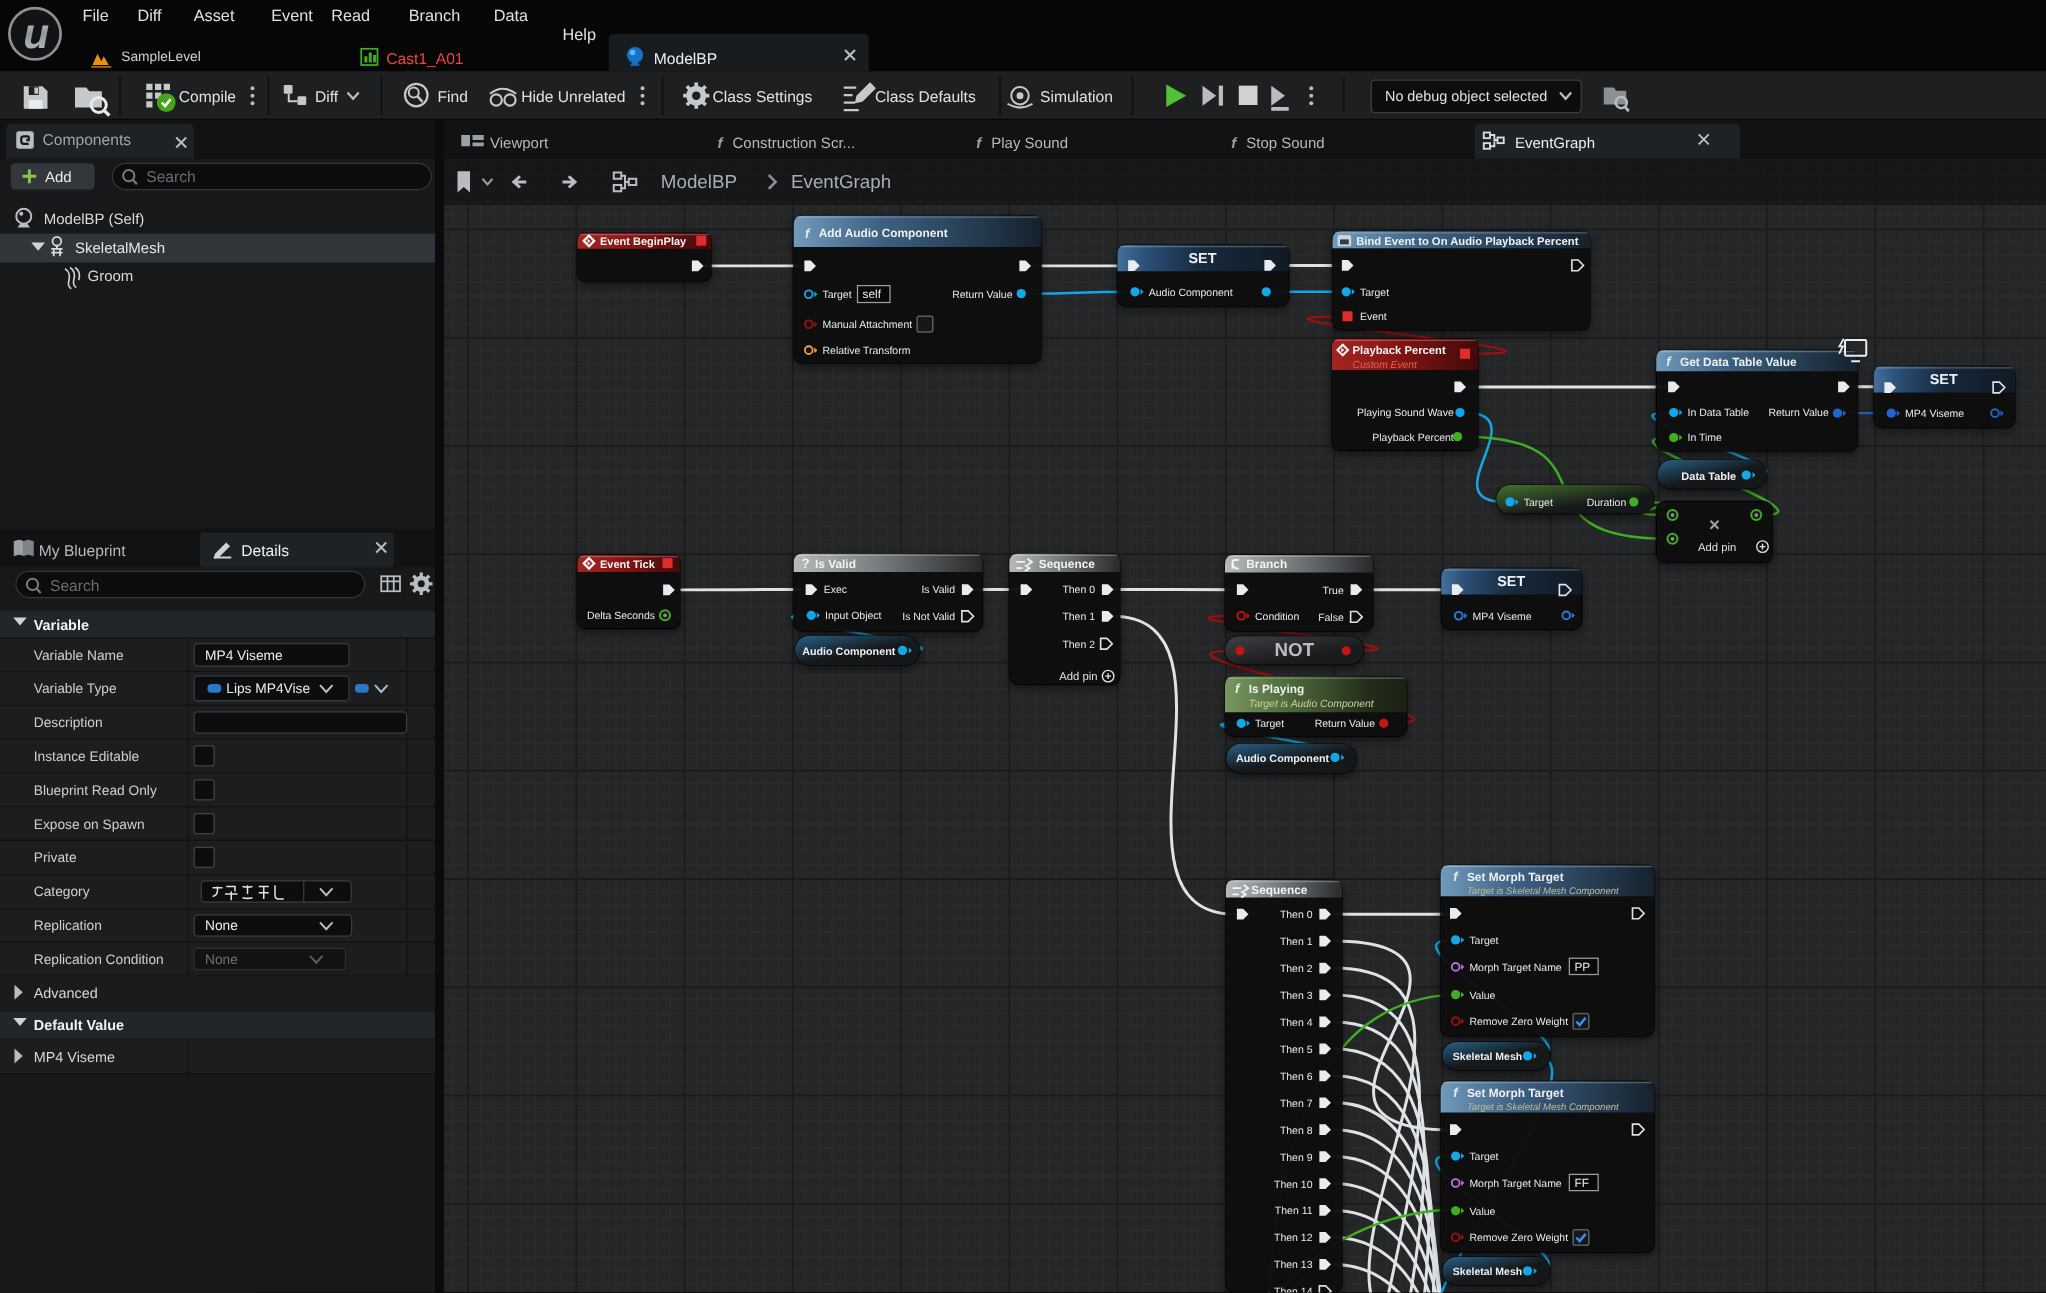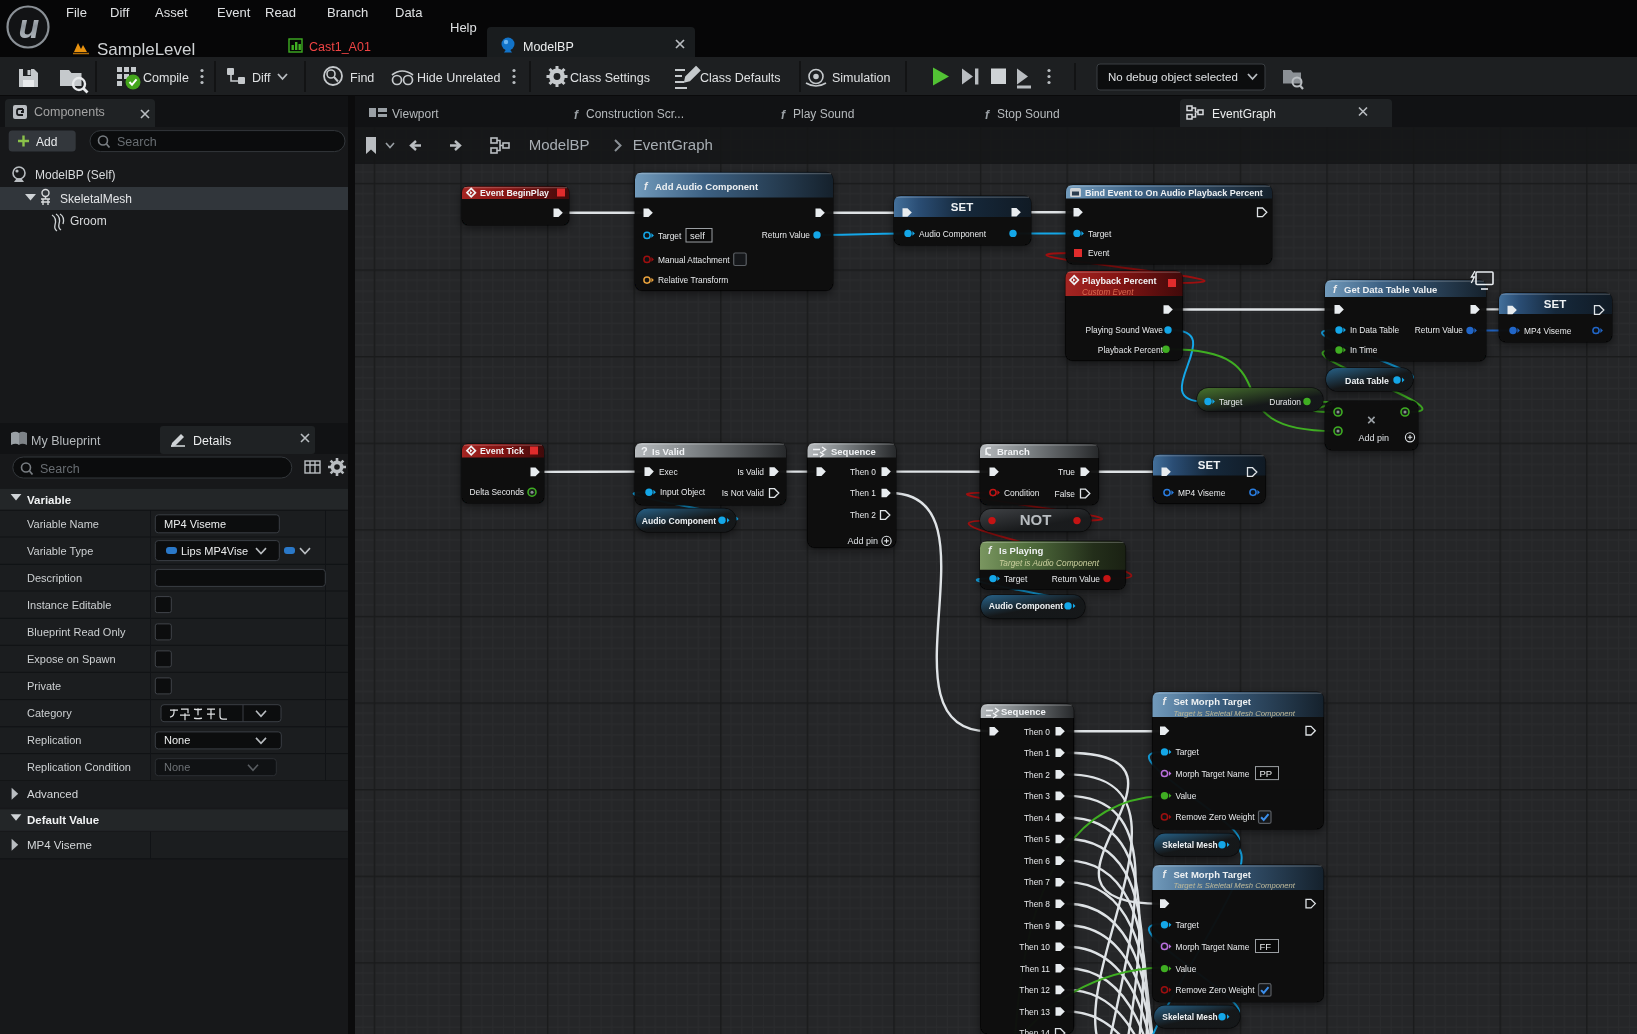--- a/index.html
+++ b/index.html
@@ -36,7 +36,7 @@
     <path d="M 2 15 l 4 -9 l 3 6 l 2 -4 l 4 7 Z" fill="#e8920f"></path>
     <path d="M 1 16.5 h 16" stroke="#b06c08" stroke-width="1.5"></path>
   </svg>
-<span class="abs" style="left:97px;top:40px;font-size:17px;color:#cfd2d4">SampleLevel</span>
+<span class="abs" style="left:97px;top:40px;font-size:11px;color:#cfd2d4">SampleLevel</span>
 <svg class="abs" width="16" height="16" style="left:288px;top:38px">
     <rect x="1" y="1" width="13" height="13" fill="none" stroke="#3fae22" stroke-width="1.4"></rect>
     <rect x="3.5" y="7" width="2.4" height="5" fill="#3fae22"></rect>

